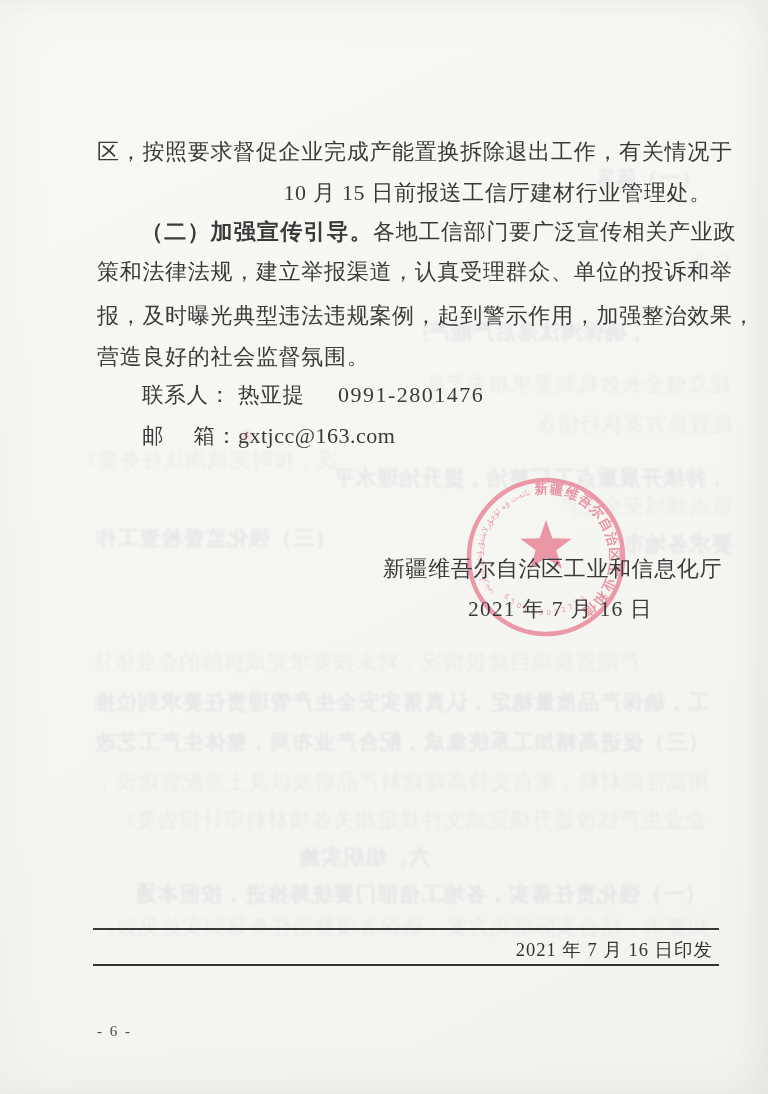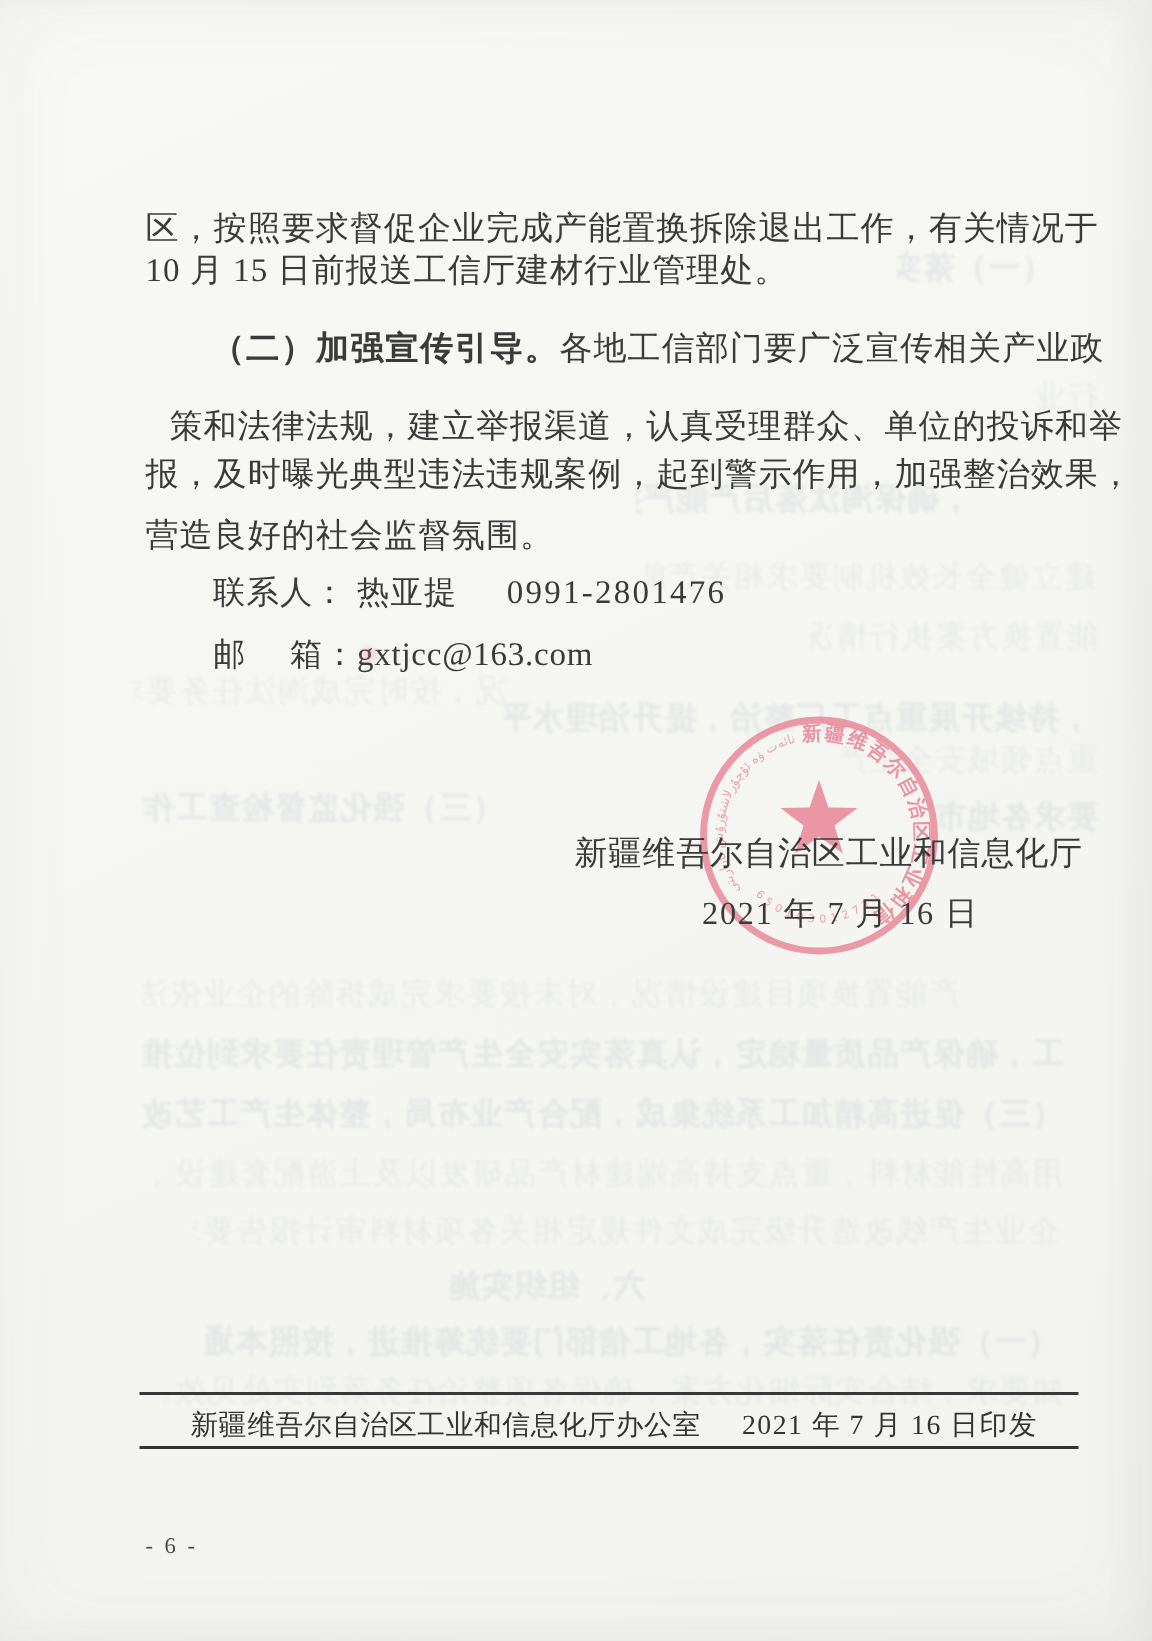--- a/index.html
+++ b/index.html
@@ -25,7 +25,7 @@
     position:absolute;left:97px;width:615px;margin:0;
     font-size:22px;line-height:27px;letter-spacing:.7px;white-space:nowrap;
   }
-  .l1{top:138px;} .l2{top:166px;} .l3{top:220px;left:141px;width:571px;font-family:Liberation Mono, monospace;}
+  .l1{top:138px;} .l2{top:179px;text-align:right;} .l3{top:220px;left:141px;width:571px;font-family:Liberation Mono, monospace;}
   .l4{top:270px;margin-left:16px;} .l5{top:302px;} .l6{top:343px;}
   .lead{font-weight:bold;letter-spacing:1.2px;}
   

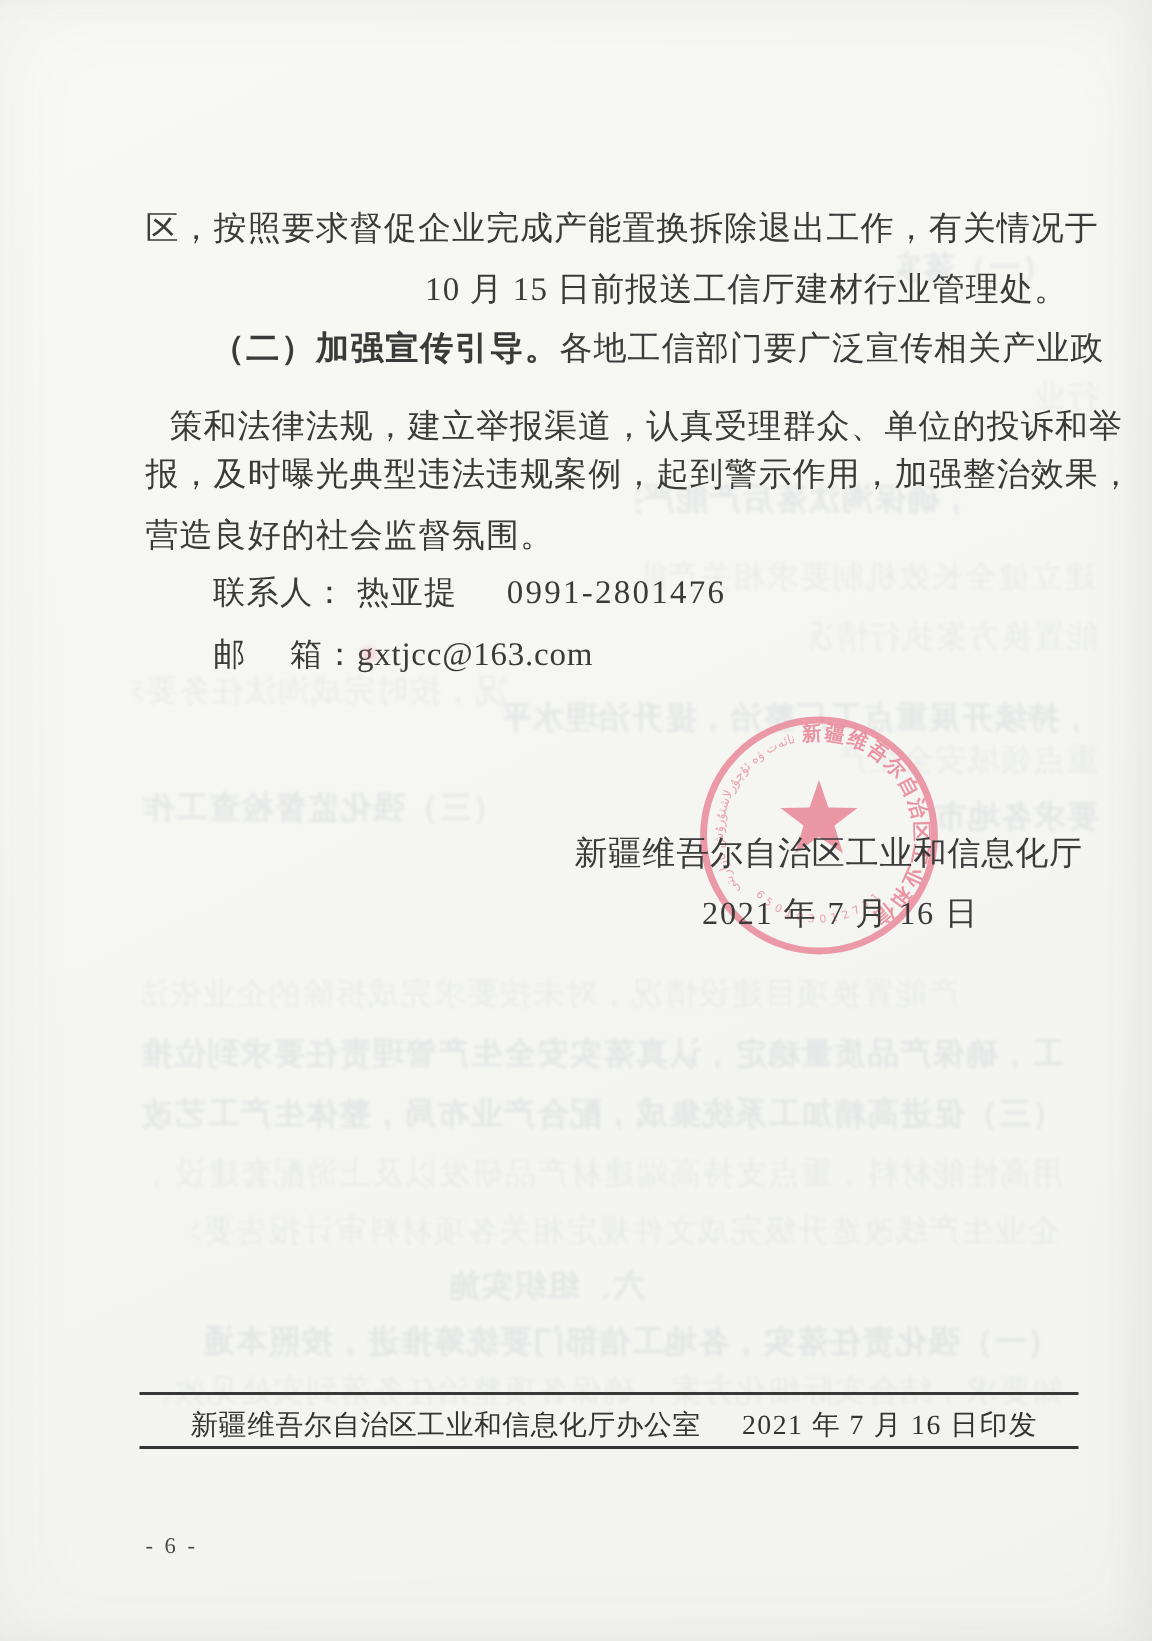--- a/index.html
+++ b/index.html
@@ -26,7 +26,7 @@
     font-size:22px;line-height:27px;letter-spacing:.7px;white-space:nowrap;
   }
   .l1{top:138px;} .l2{top:179px;text-align:right;} .l3{top:220px;left:141px;width:571px;font-family:Liberation Mono, monospace;}
-  .l4{top:270px;margin-left:16px;} .l5{top:302px;} .l6{top:343px;}
+  .l4{top:258px;} .l5{top:302px;} .l6{top:343px;}
   .lead{font-weight:bold;letter-spacing:1.2px;}
   
   .contact{position:absolute;left:142px;top:380px;}

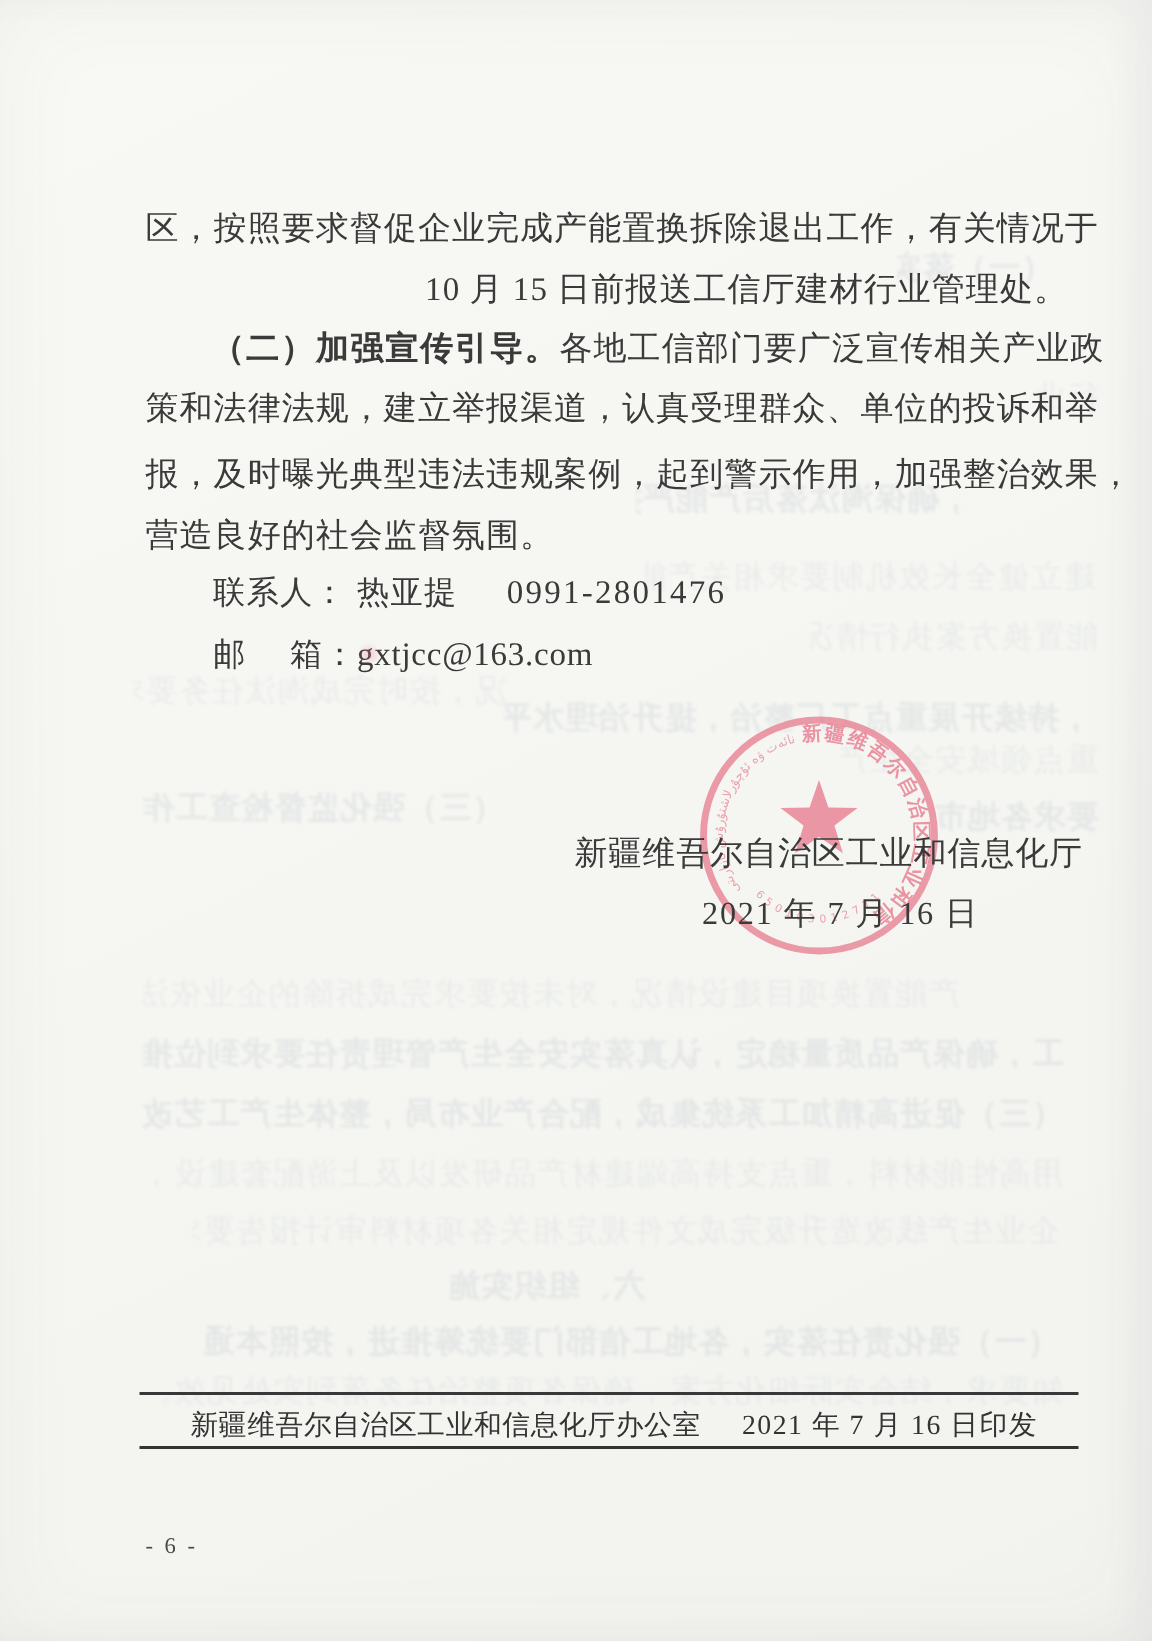--- a/index.html
+++ b/index.html
@@ -124,7 +124,6 @@
   <div class="sig-date">2021 年 7 月 16 日</div>
 
   <div class="footer">
-    <span class="f-office">新疆维吾尔自治区工业和信息化厅办公室</span>
     <span class="f-date">2021 年 7 月 16 日印发</span>
   </div>
 

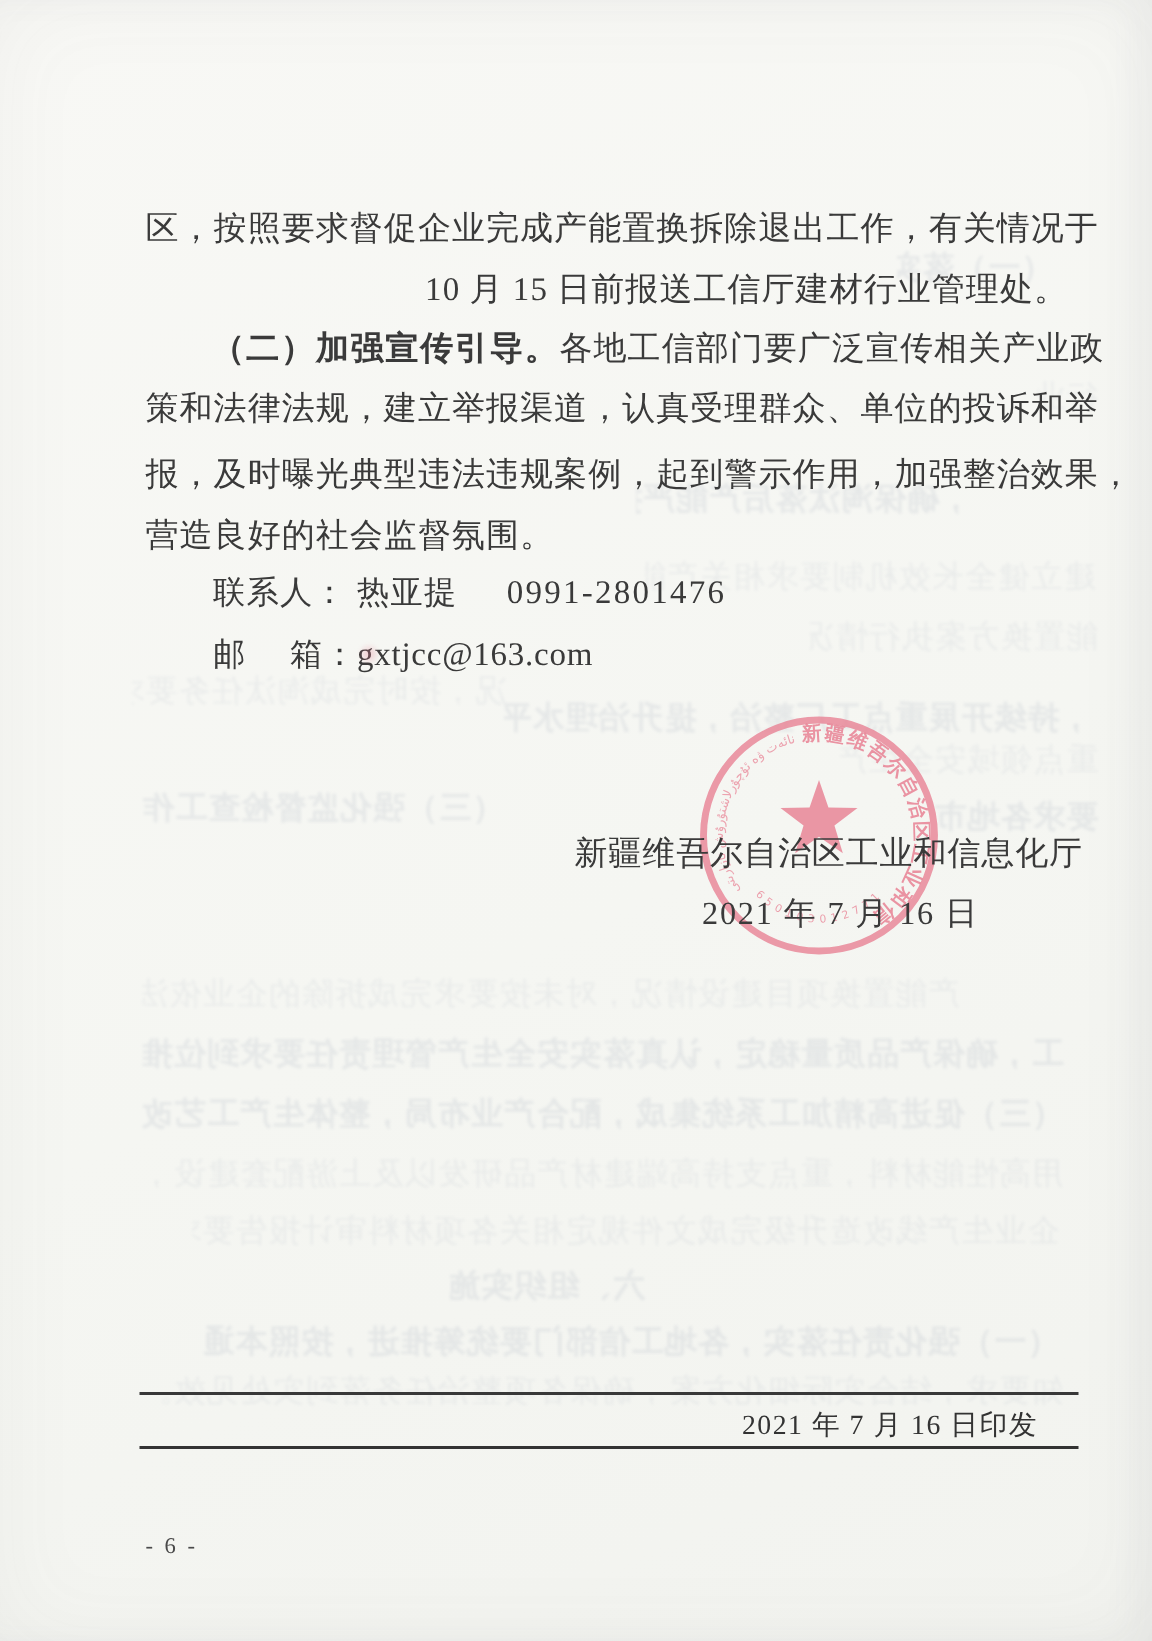--- a/index.html
+++ b/index.html
@@ -50,7 +50,7 @@
   .footer{position:absolute;left:93px;top:928px;width:626px;height:34px;
     border-top:2px solid #383838;border-bottom:2.4px solid #333;}
   .f-office{position:absolute;left:34px;top:7px;font-size:18.5px;letter-spacing:.4px;white-space:nowrap;color:#333;}
-  .f-date{position:absolute;right:27px;top:7px;font-size:18.5px;letter-spacing:1px;white-space:nowrap;color:#333;}
+  .f-date{position:absolute;right:6px;top:7px;font-size:18.5px;letter-spacing:1px;white-space:nowrap;color:#333;}
   
   .pagenum{position:absolute;left:97px;top:1023px;font-size:15px;letter-spacing:2px;color:#4a4a4a;}
 </style>

